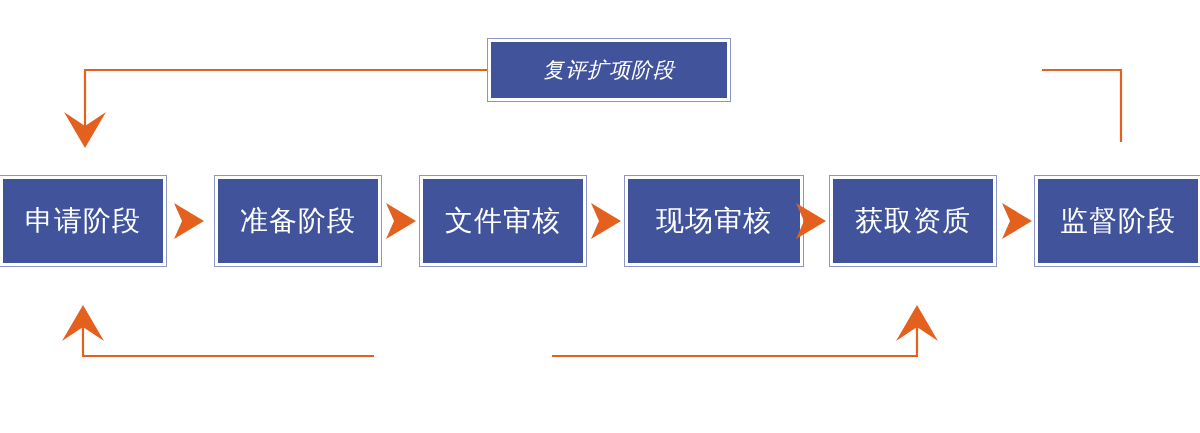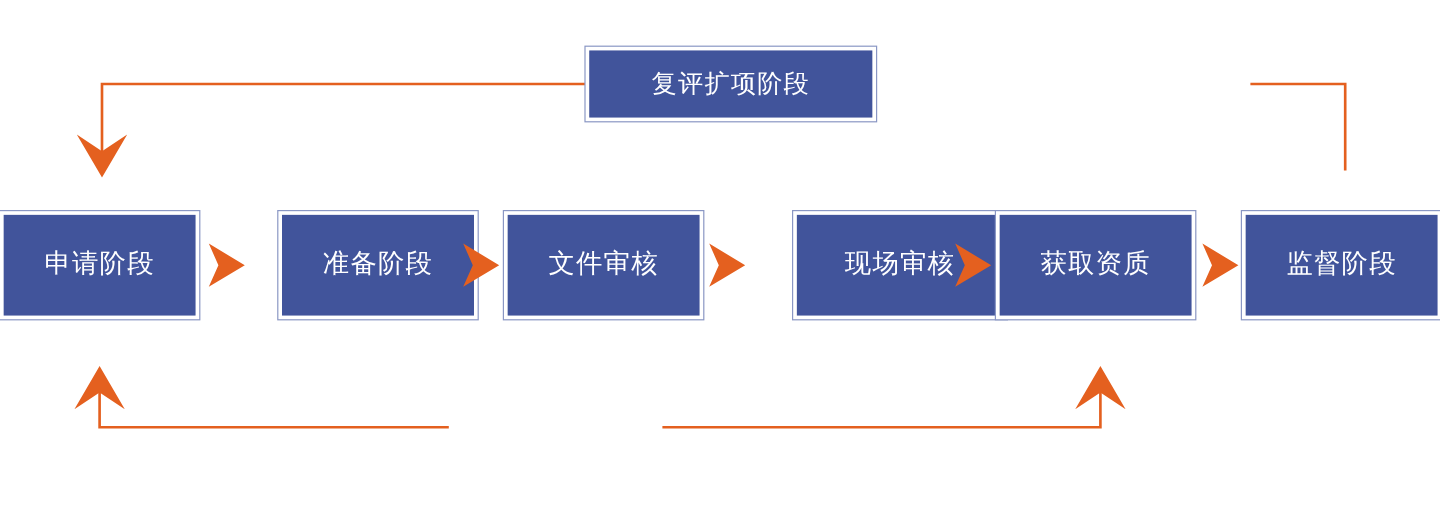--- a/index.html
+++ b/index.html
@@ -115,7 +115,7 @@
     <path d="M 2 3 L 32 21 L 2 39 L 10 21 Z" fill="#E4601F"></path>
   </svg>
 
-  <div class="stage-box side-box" id="box-recert" style="left:491px; top:42px; width:236px; height:56px;">
+  <div class="stage-box side-box" id="box-recert" style="left:491px; top:42px; width:236px; height:56px;font-style:italic;">
     <span class="label">复评扩项阶段</span>
   </div>
 

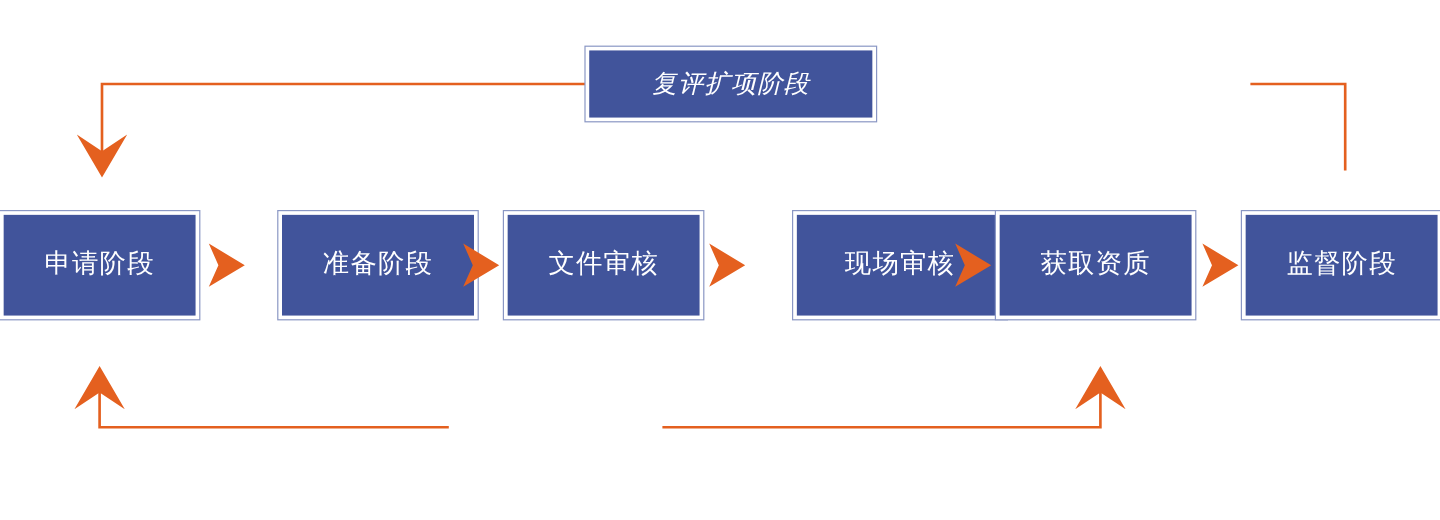--- a/index.html
+++ b/index.html
@@ -30,7 +30,7 @@
   }
   .stage-box .label {
     color: #ffffff;
-    font-size: 22px;
+    font-size: 28px;
     letter-spacing: 1px;
     line-height: 1;
     white-space: nowrap;

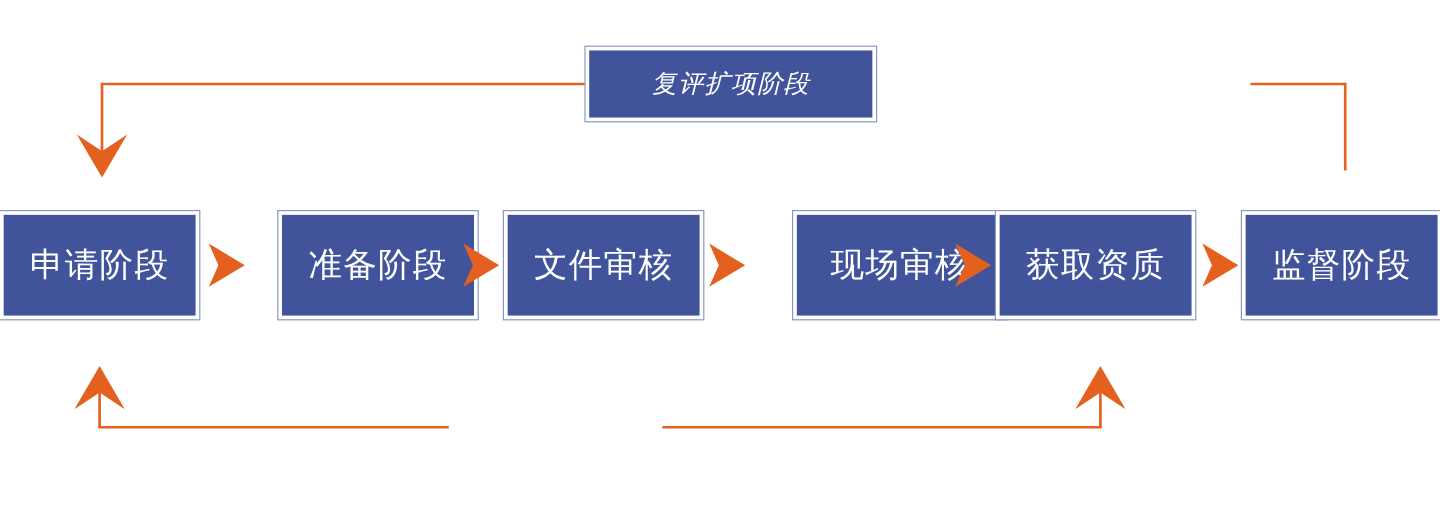--- a/index.html
+++ b/index.html
@@ -79,7 +79,7 @@
     <span class="label">申请阶段</span>
   </div>
 
-  <div class="stage-box" id="box-prepare" style="left:218px; top:179px; width:160px; height:84px;margin-left:17px;">
+  <div class="stage-box" id="box-prepare" style="left:218px; top:179px; width:160px; height:84px;">
     <span class="label">准备阶段</span>
   </div>
 

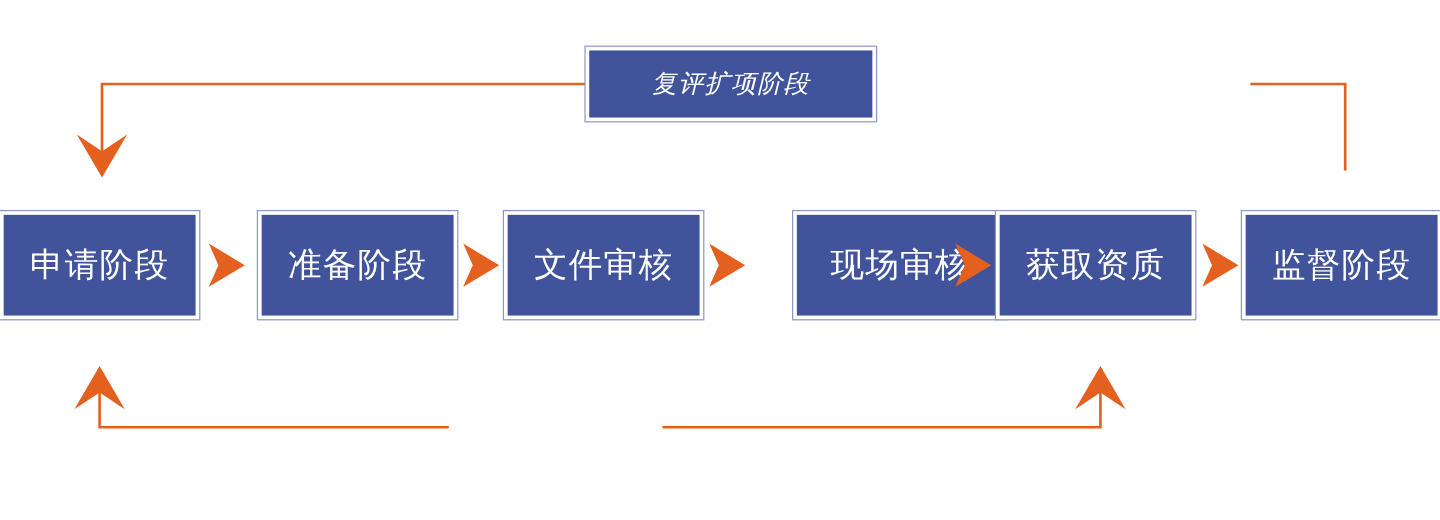--- a/index.html
+++ b/index.html
@@ -87,7 +87,7 @@
     <span class="label">文件审核</span>
   </div>
 
-  <div class="stage-box" id="box-site-audit" style="left:628px; top:179px; width:172px; height:84px;margin-left:36px;">
+  <div class="stage-box" id="box-site-audit" style="left:628px; top:179px; width:172px; height:84px;">
     <span class="label">现场审核</span>
   </div>
 

